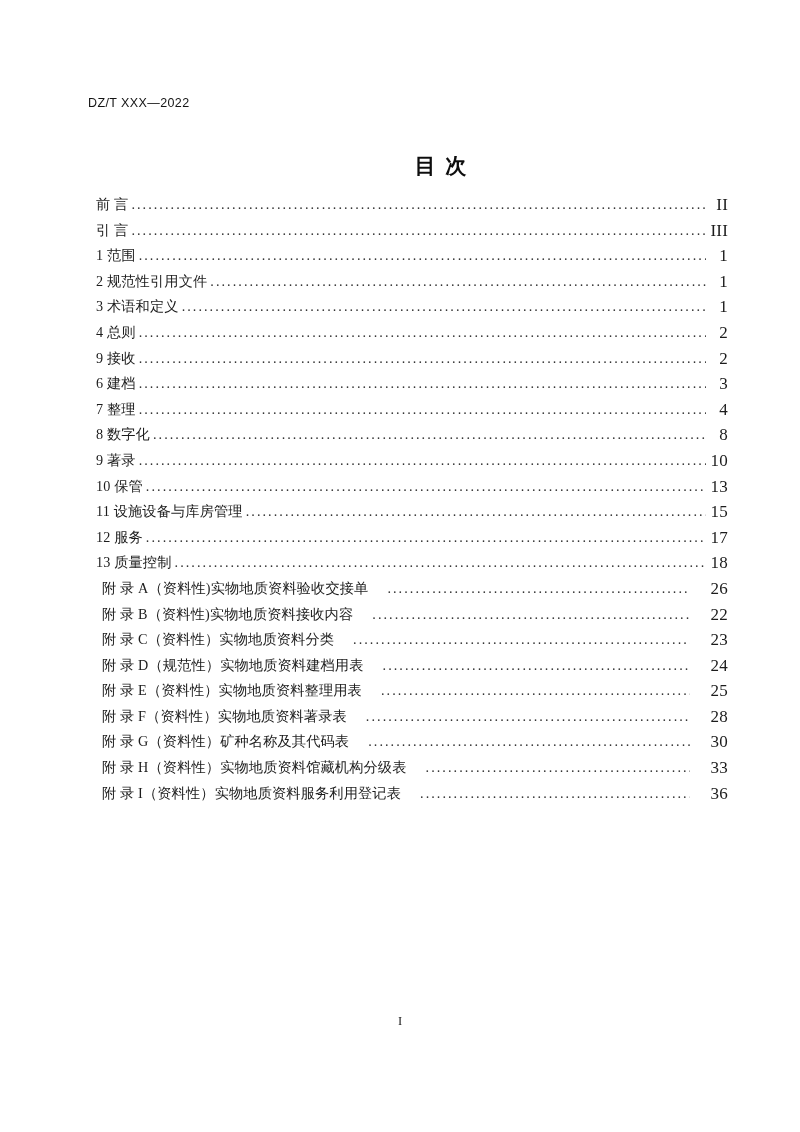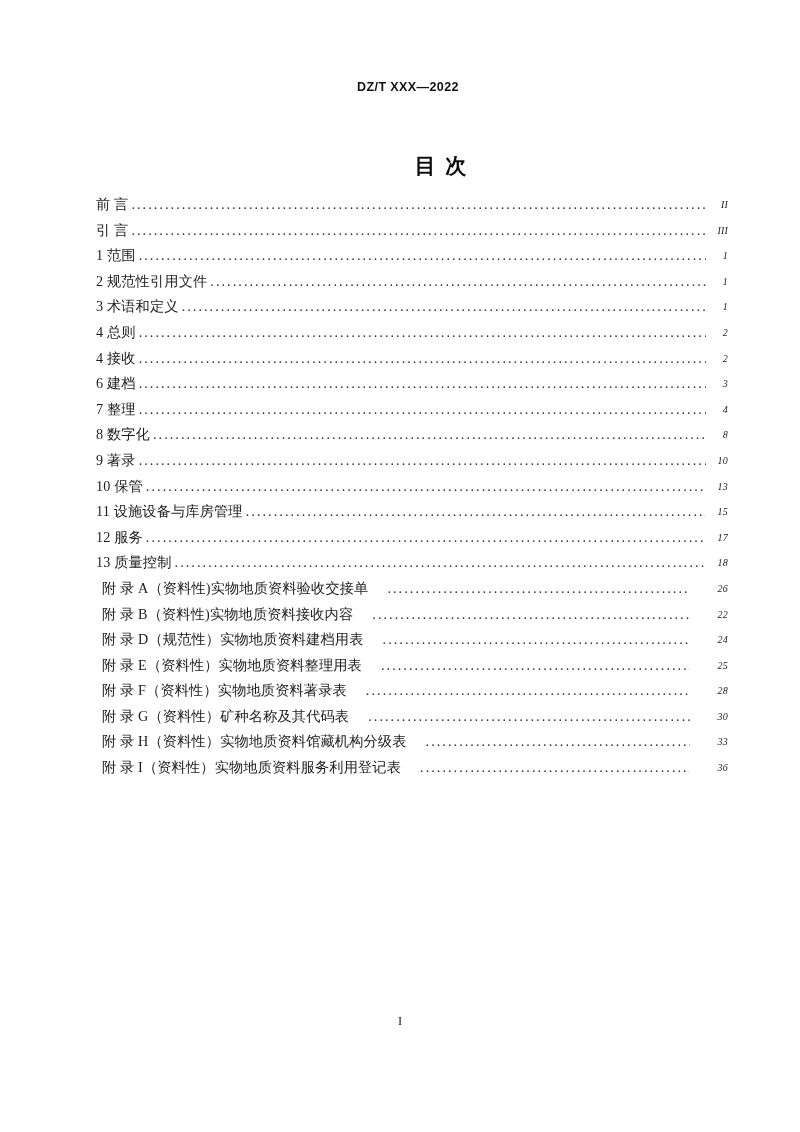--- a/index.html
+++ b/index.html
@@ -26,16 +26,15 @@
   
   .doc-header {
     position: absolute;
-    top: 80px;
+    top: 96px;
     left: 88px;
     width: 640px;
-    text-align: center;
+    text-align: left;
     font-family: "Liberation Sans", "DejaVu Sans", sans-serif;
     font-size: 12.5px;
     letter-spacing: 0.4px;
     color: #141414;
     white-space: pre;
-    font-weight: bold;
   }
 
   

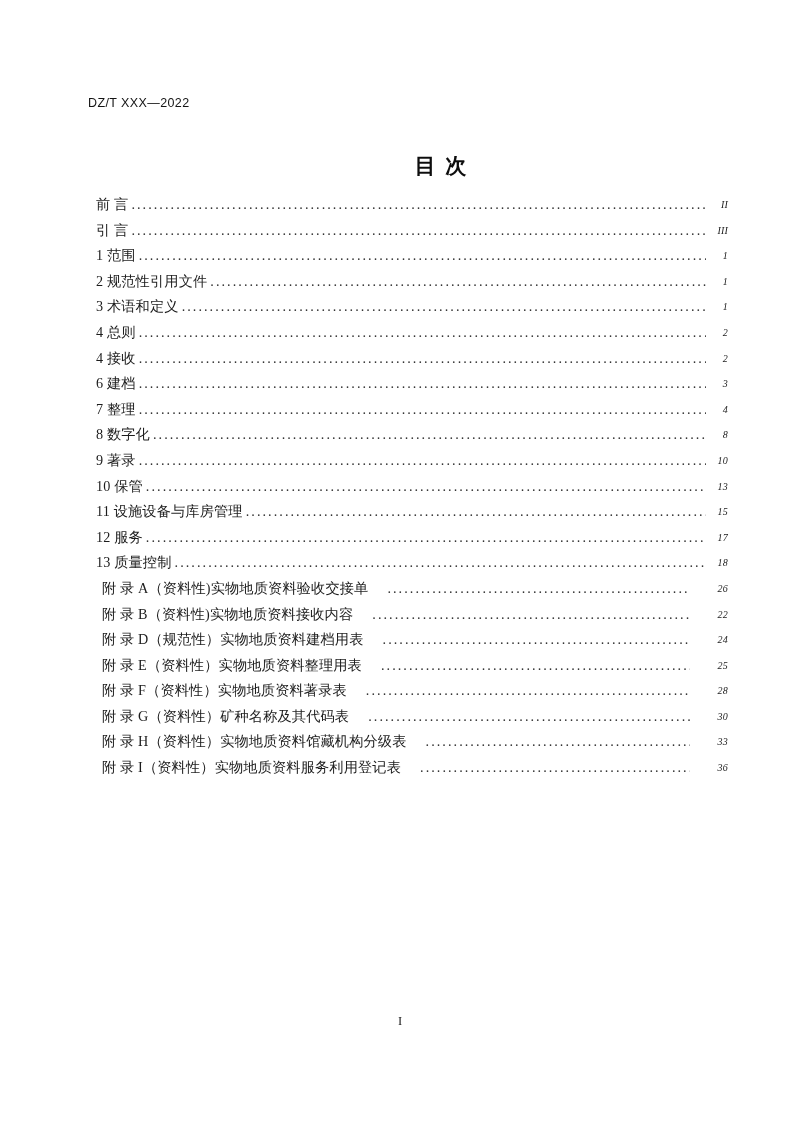--- a/index.html
+++ b/index.html
@@ -104,9 +104,8 @@
     flex: 0 0 auto;
     min-width: 20px;
     text-align: right;
-    font-size: 10px;
+    font-size: 17px;
     letter-spacing: 0.2px;
-    font-style: italic;
   }
 
   

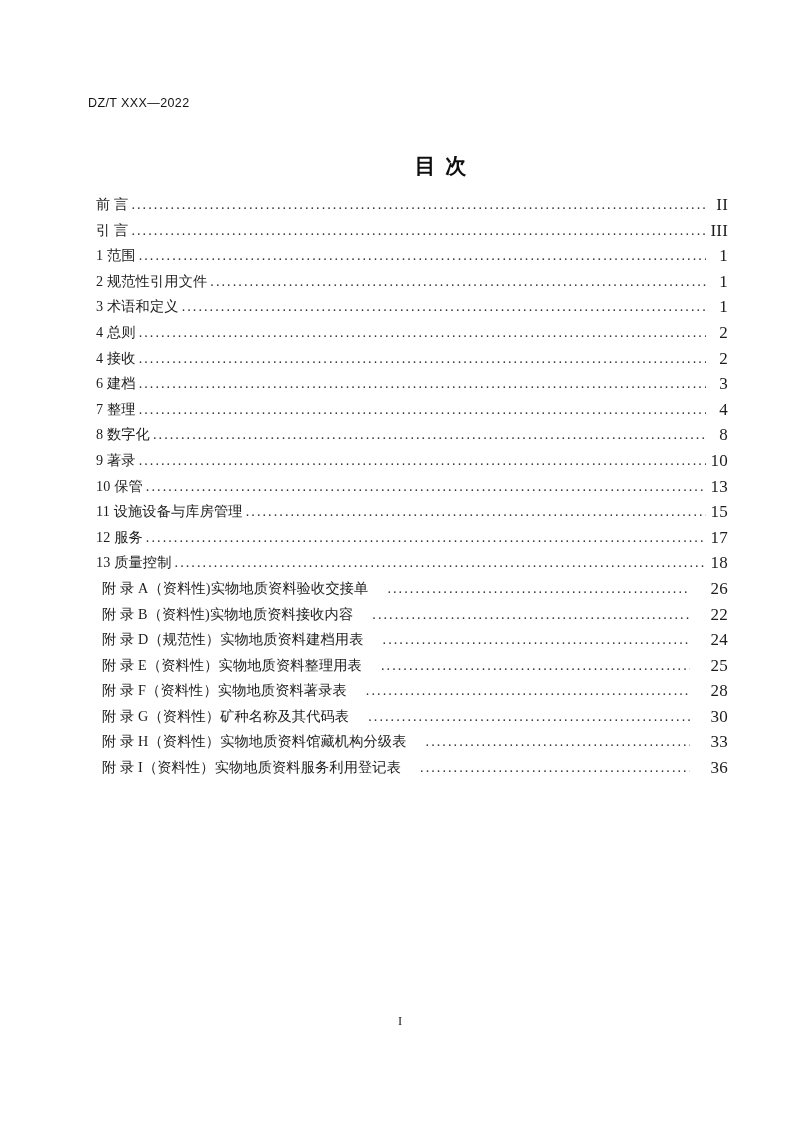--- a/index.html
+++ b/index.html
@@ -160,7 +160,7 @@
         <span class="toc-page">2</span>
       </div>
       <div class="toc-row">
-        <span class="toc-label">4 接收</span>
+        <span class="toc-label">9 接收</span>
         <span class="toc-leader"></span>
         <span class="toc-page">2</span>
       </div>

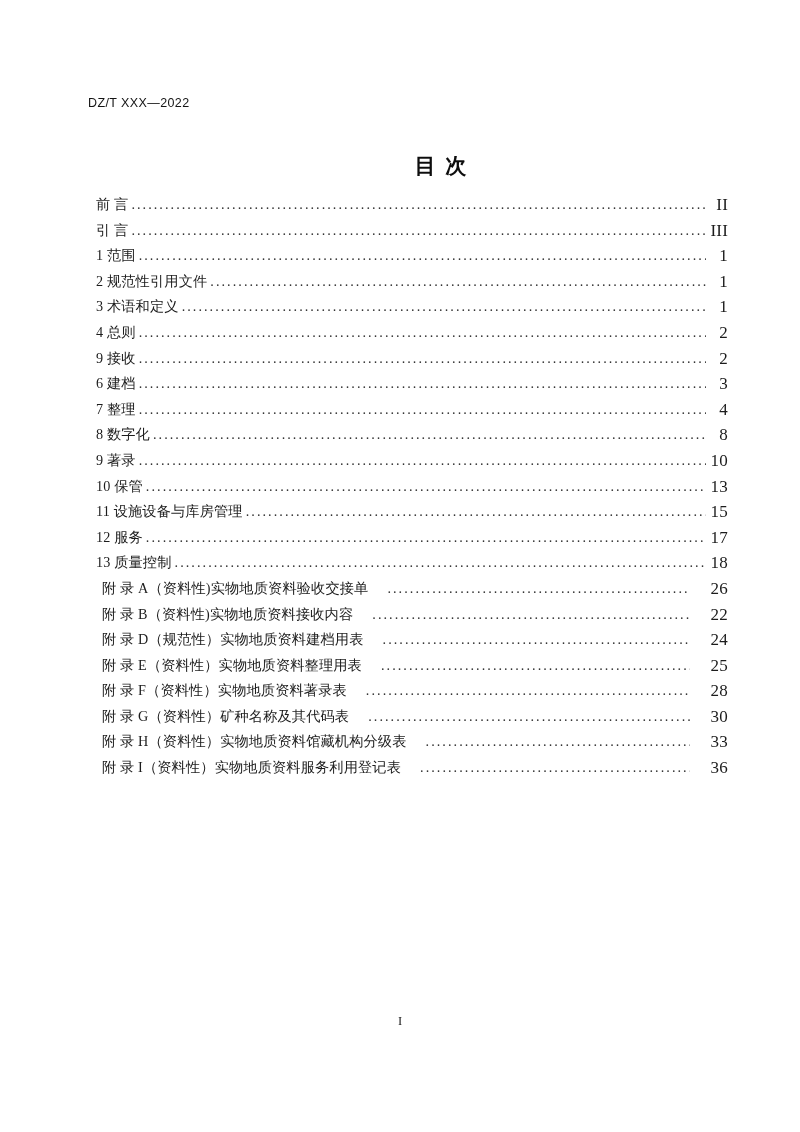--- a/index.html
+++ b/index.html
@@ -215,6 +215,11 @@
         <span class="toc-page">22</span>
       </div>
       <div class="toc-row appendix">
+        <span class="toc-label">附  录  C（资料性）实物地质资料分类</span>
+        <span class="toc-leader"></span>
+        <span class="toc-page">23</span>
+      </div>
+      <div class="toc-row appendix">
         <span class="toc-label">附  录  D（规范性）实物地质资料建档用表</span>
         <span class="toc-leader"></span>
         <span class="toc-page">24</span>

